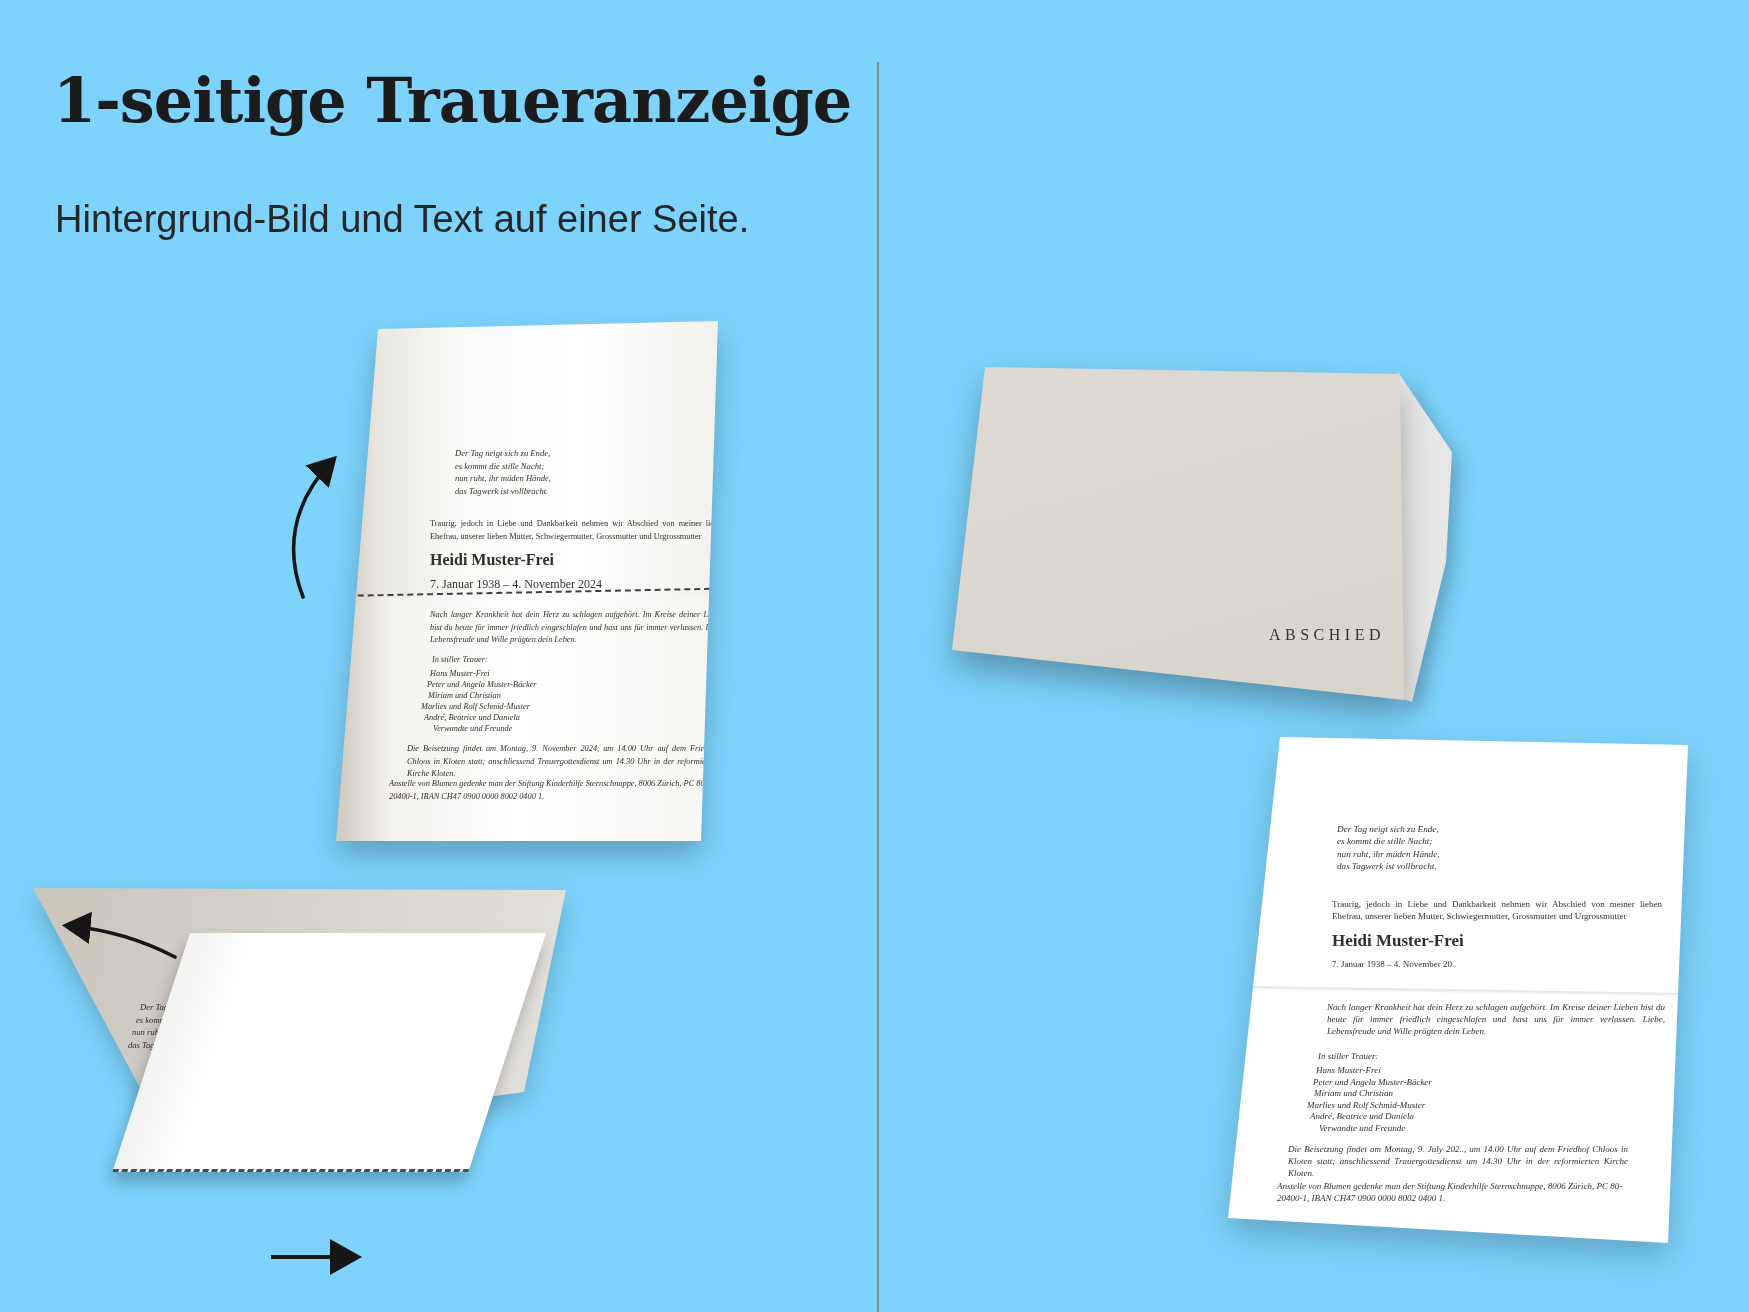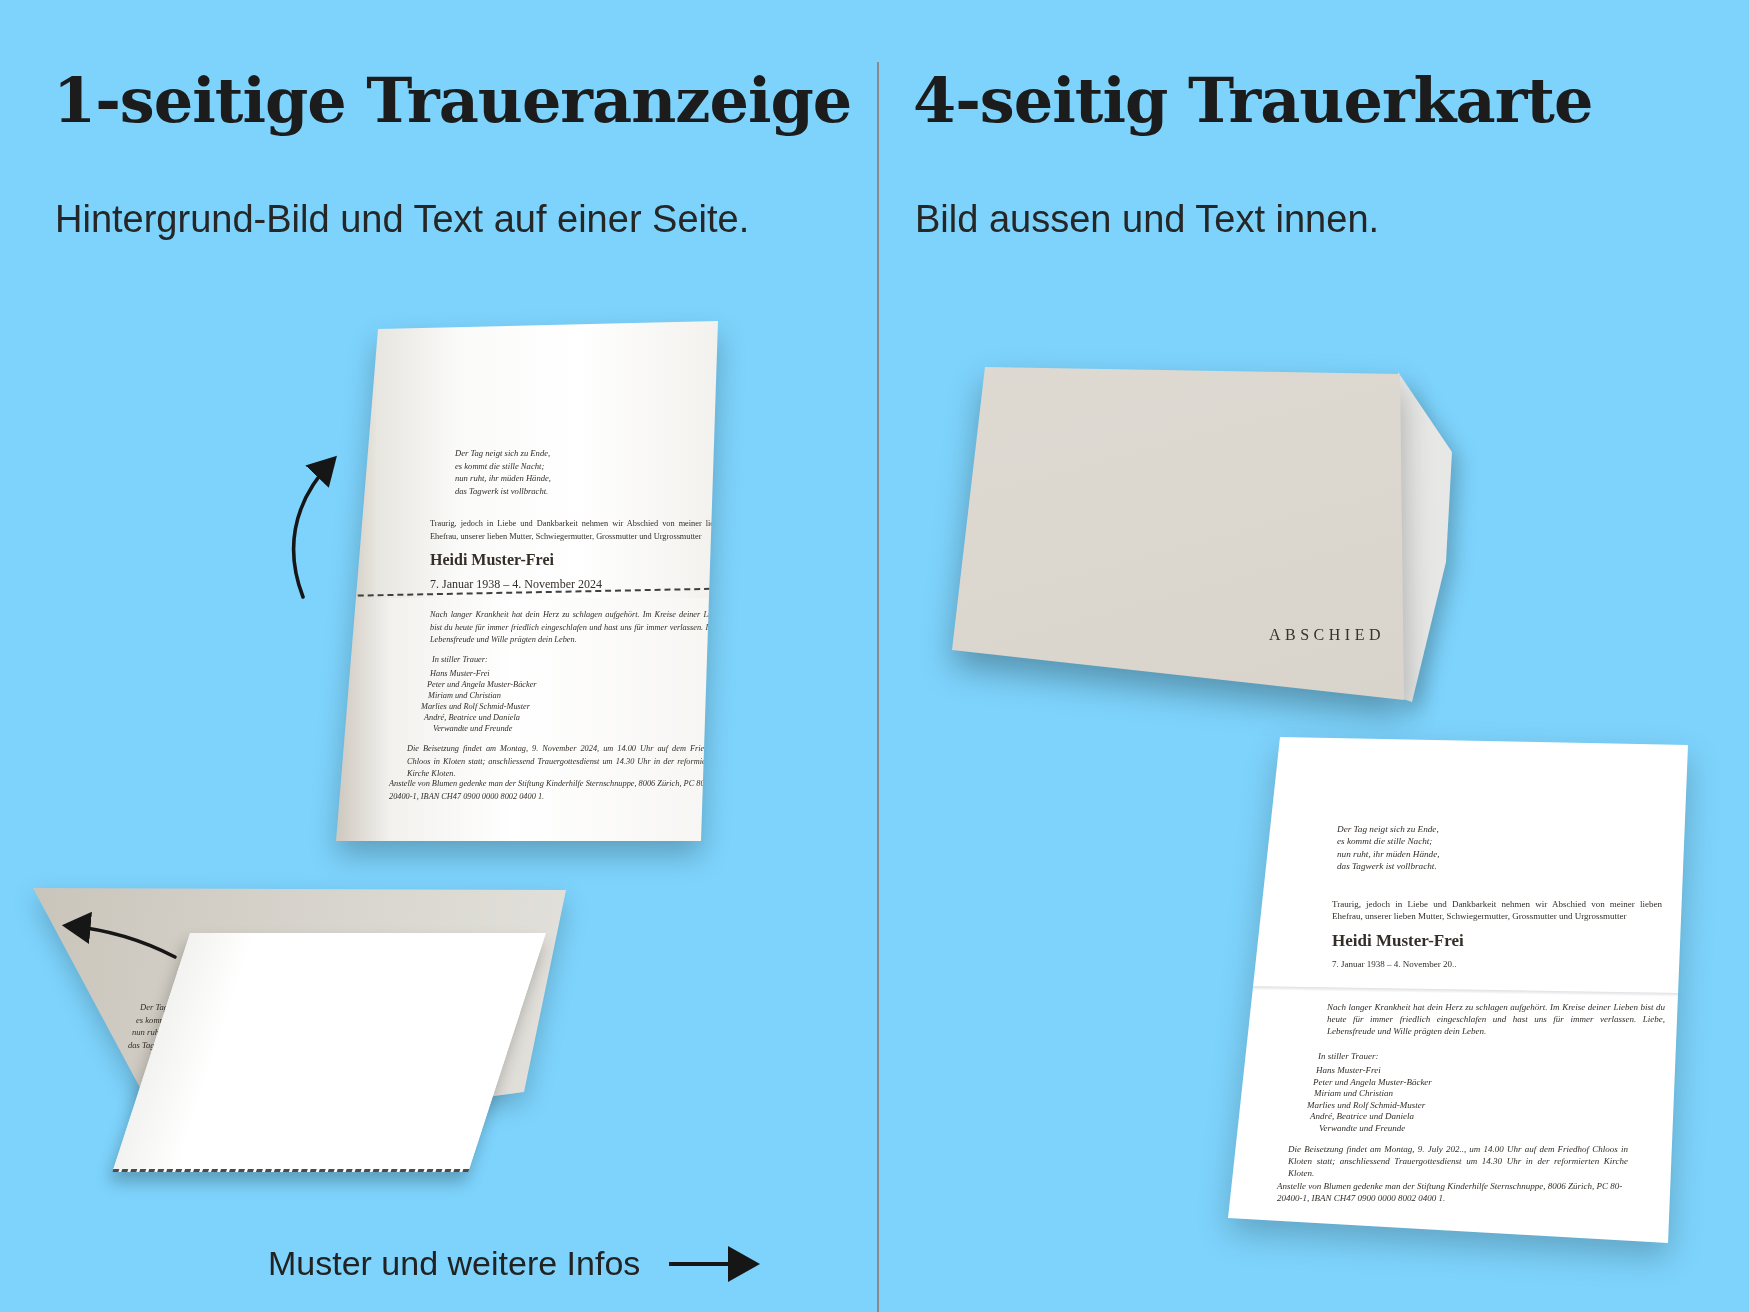--- a/index.html
+++ b/index.html
@@ -170,7 +170,6 @@
     </svg>
   </div>
 
-  <div class="abs headline" style="left:913px;top:64px;">4-seitig Trauerkarte</div>
   <div class="abs subline" style="left:915px;top:198px;">Bild aussen und Text innen.</div>
 
   <div class="fold-back-shadow">

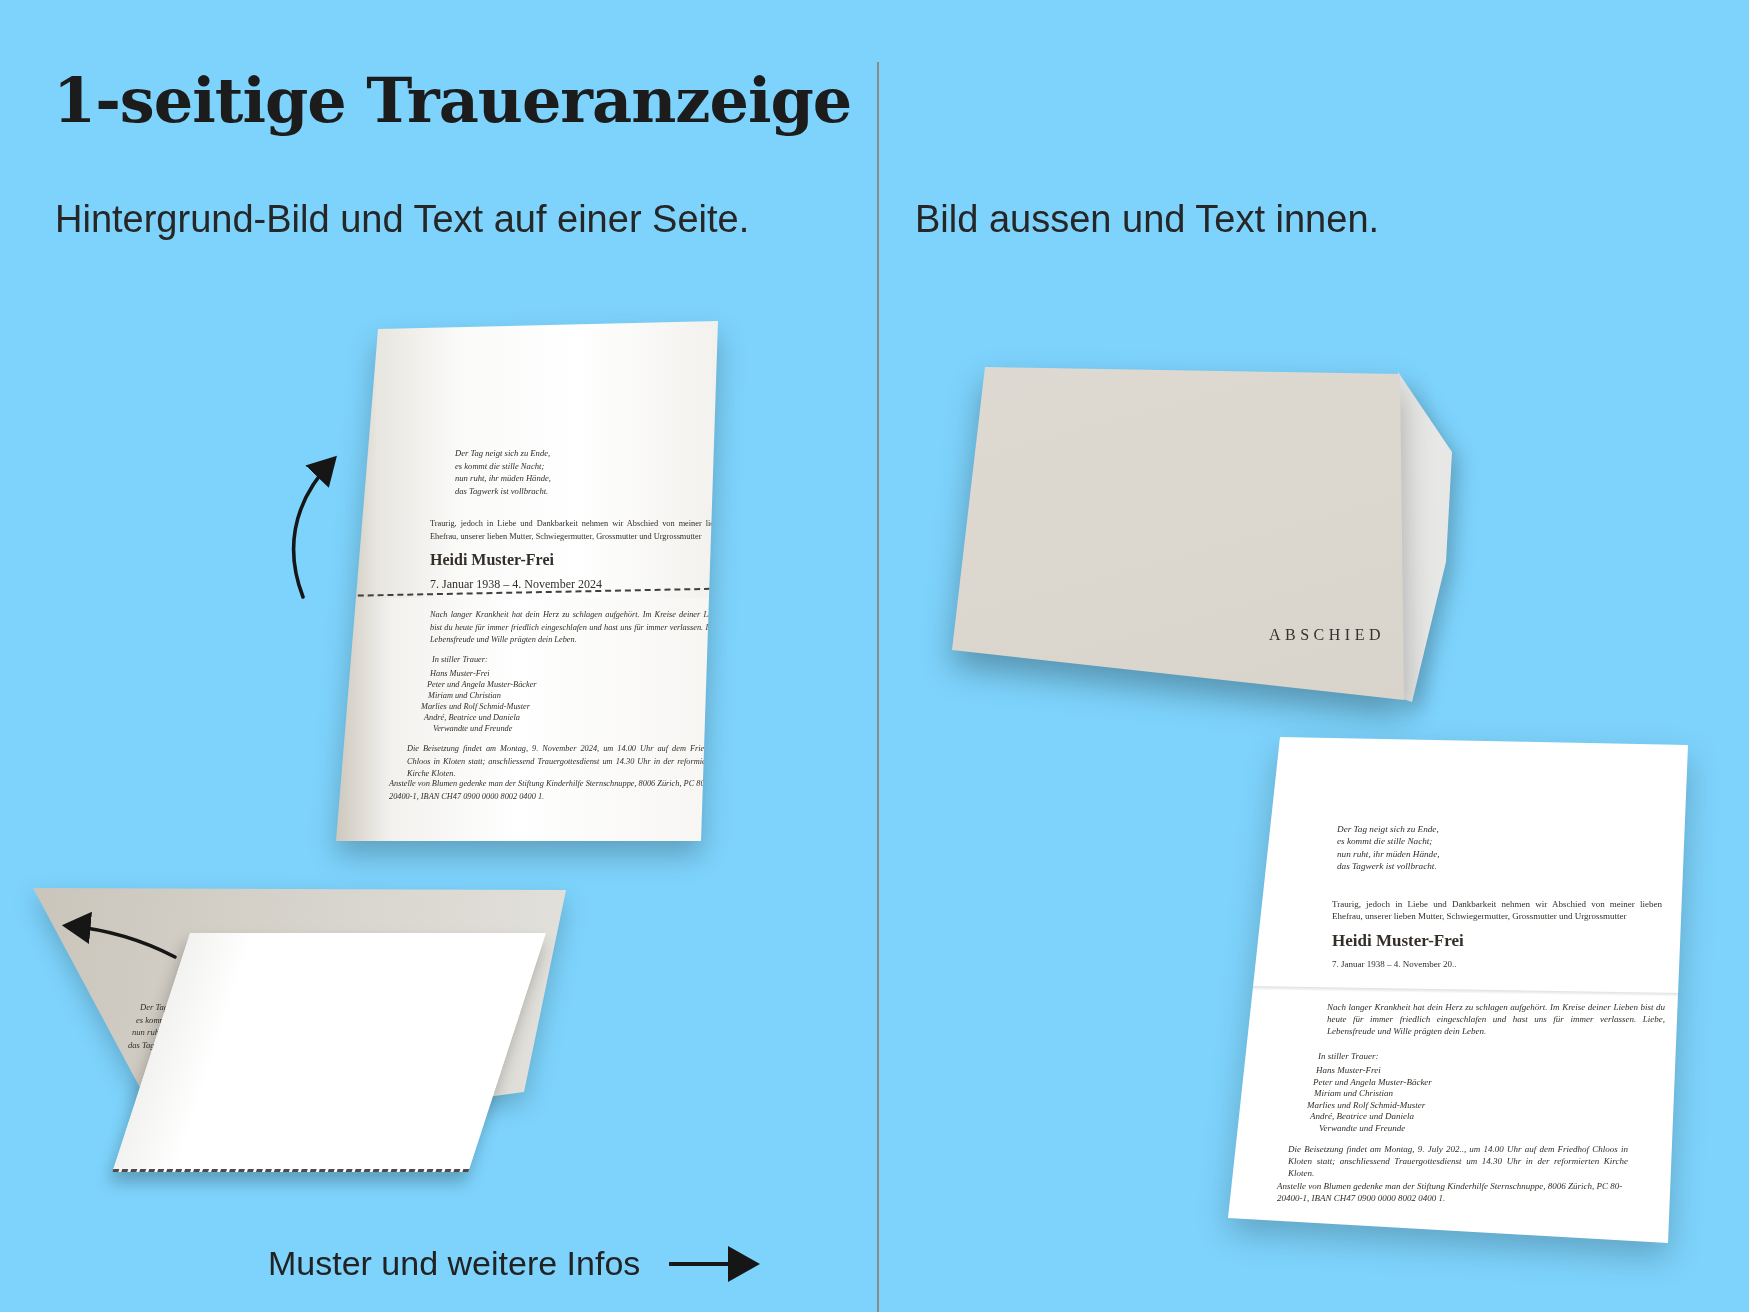--- a/index.html
+++ b/index.html
@@ -170,7 +170,6 @@
     </svg>
   </div>
 
-  <div class="abs subline" style="left:915px;top:198px;">Bild aussen und Text innen.</div>
 
   <div class="fold-back-shadow">
     <div class="fold-back"></div>

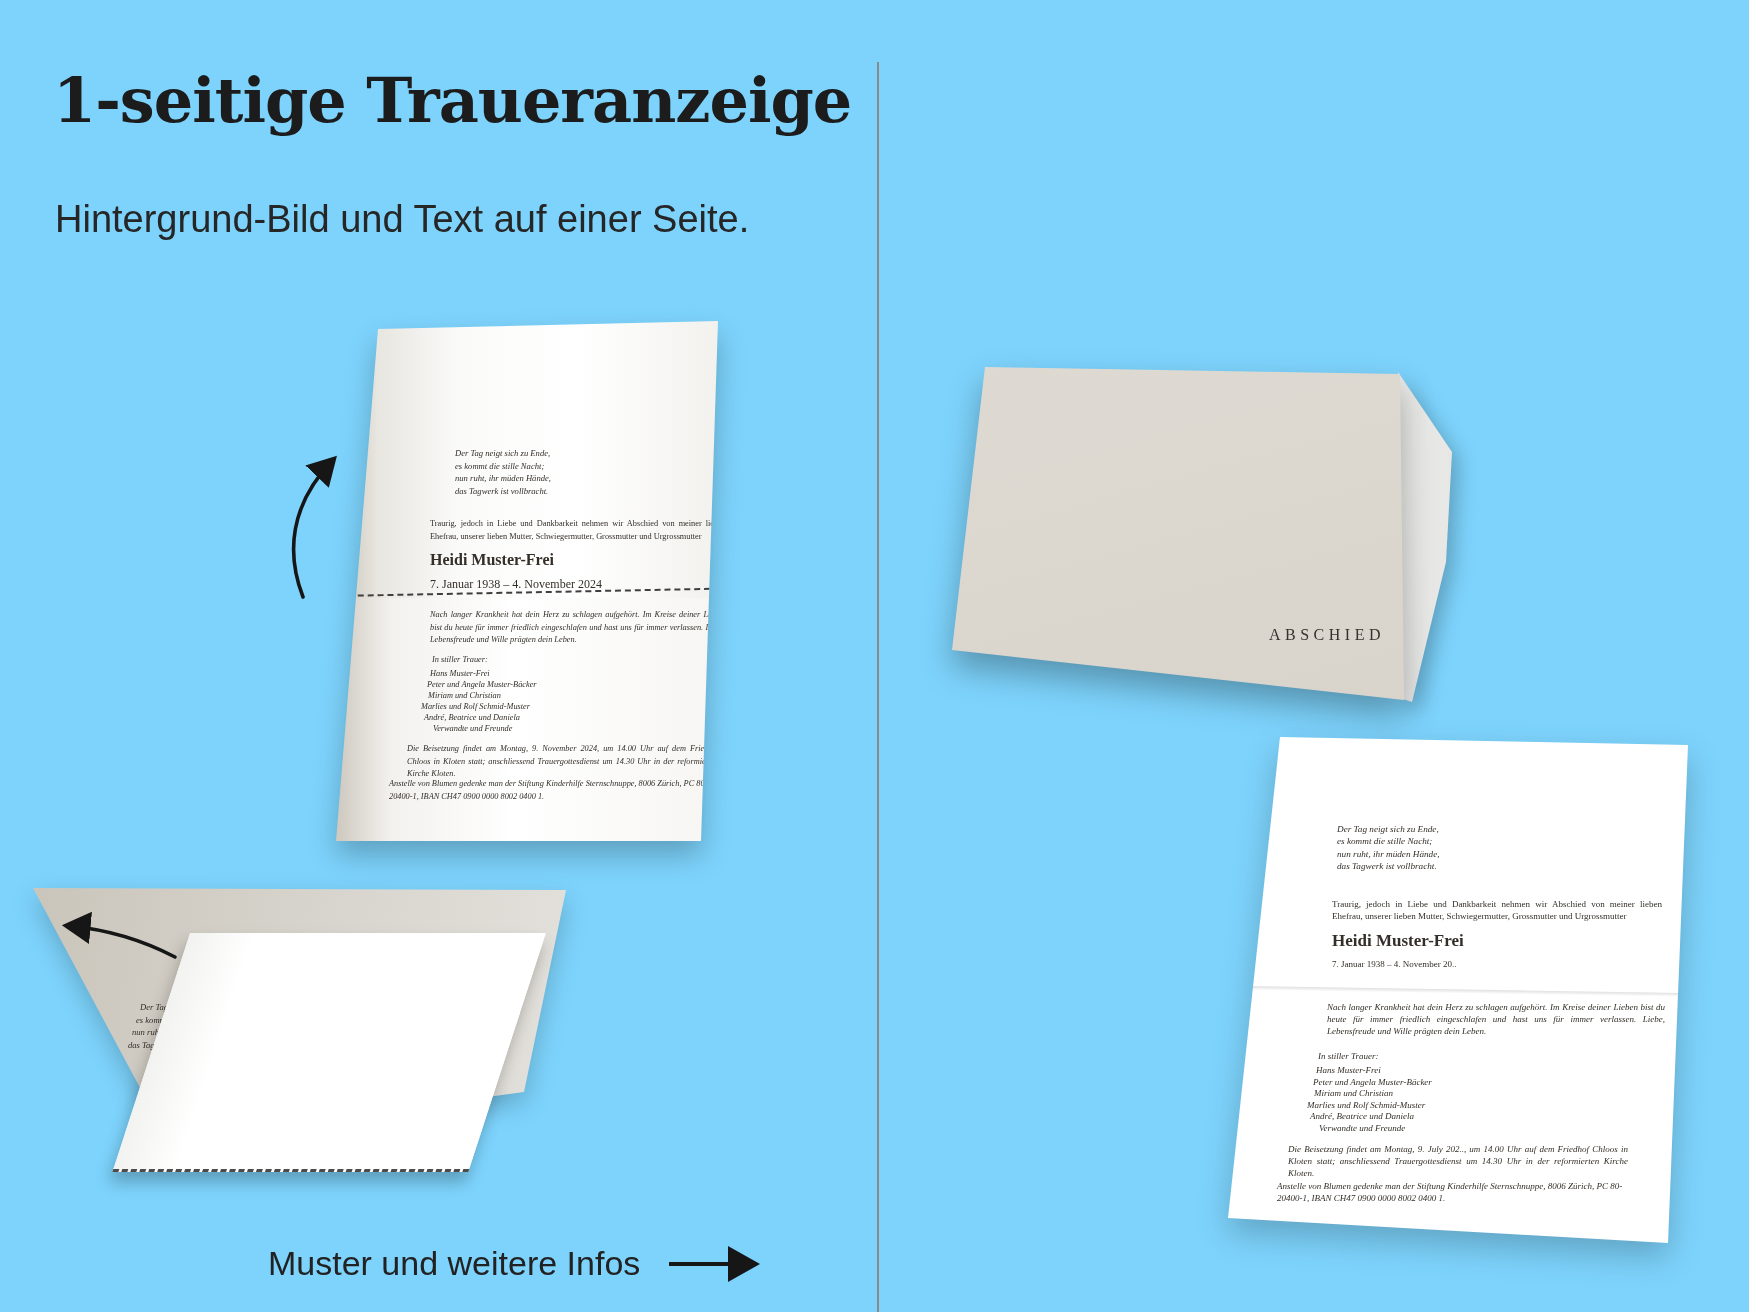--- a/index.html
+++ b/index.html
@@ -159,7 +159,6 @@
   </svg>
 
   <div class="footer-row">
-    <span class="footer-label">Muster und weitere Infos</span>
     <svg class="arrow" width="100" height="26" viewBox="0 0 100 26">
       <defs>
         <marker id="ah3" markerWidth="9" markerHeight="9" refX="6" refY="4.5" orient="auto">

